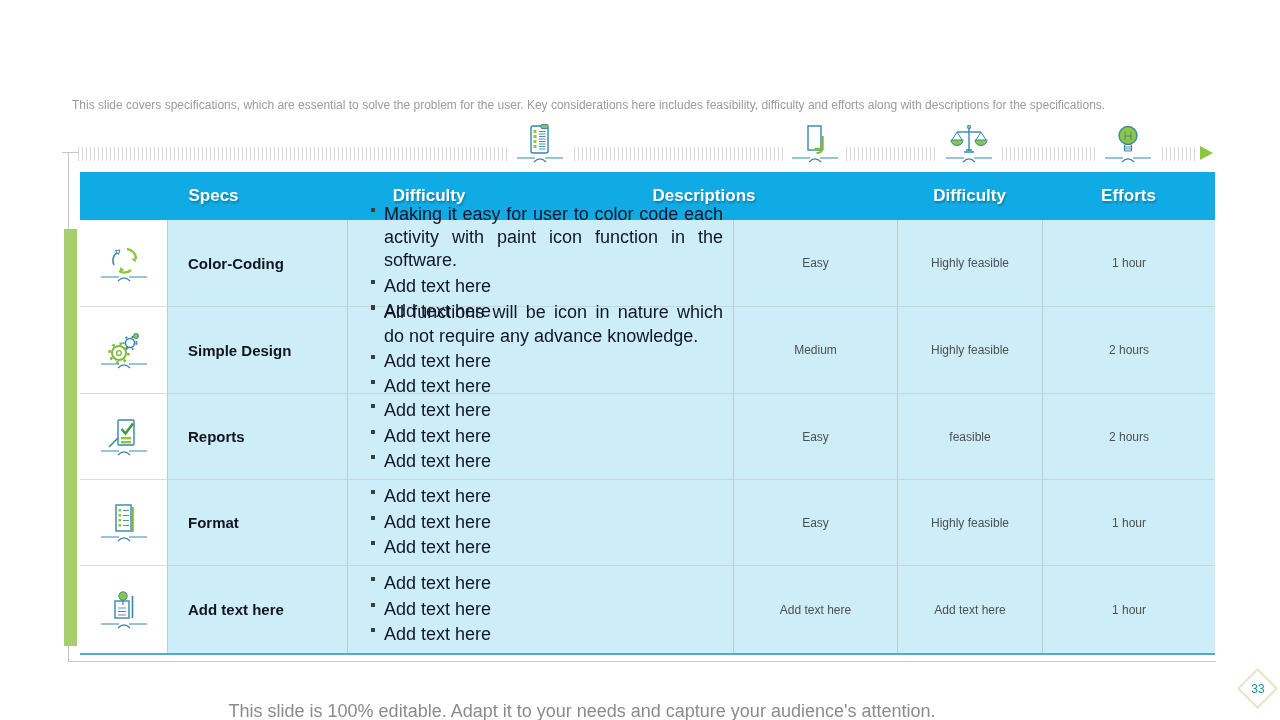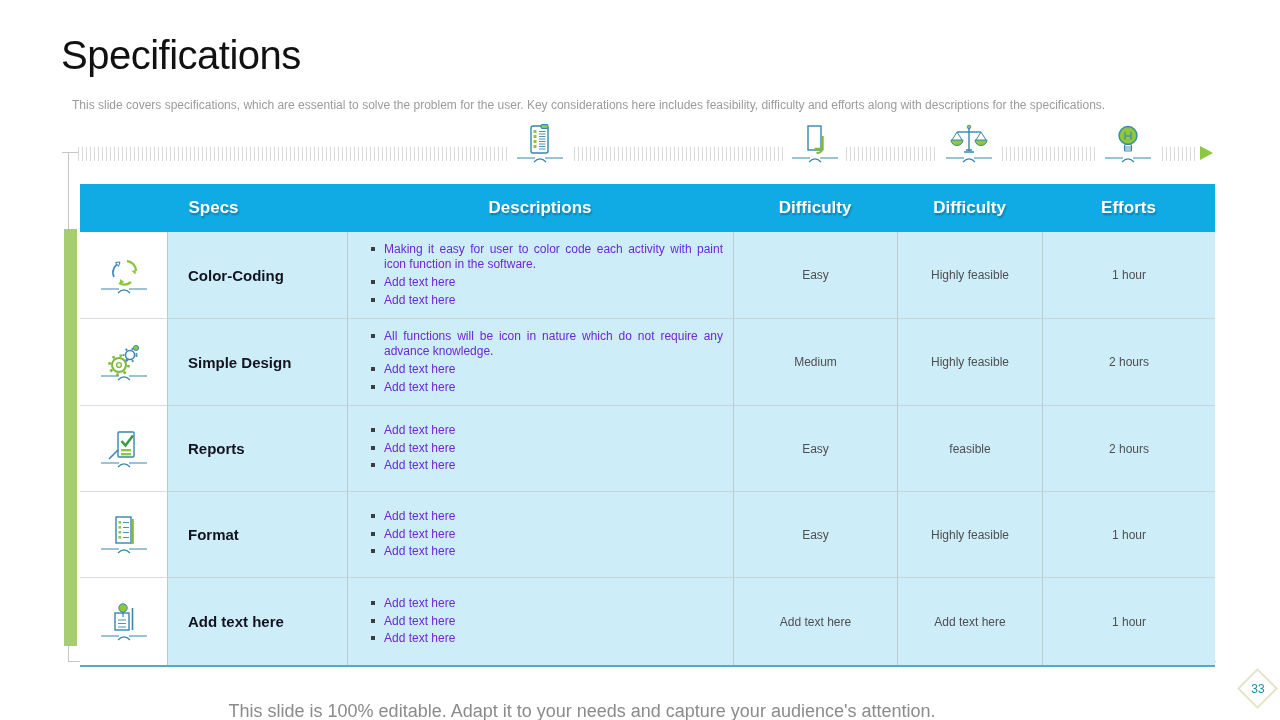--- a/index.html
+++ b/index.html
@@ -65,7 +65,6 @@
 
 <div class="slide">
 
-  <div class="title">Specifications</div>
   <div class="subtitle">This slide covers specifications, which are essential to solve the problem for the user. Key considerations here includes feasibility, difficulty and efforts along with descriptions for the specifications.</div>
 
   <div class="ruler"></div>

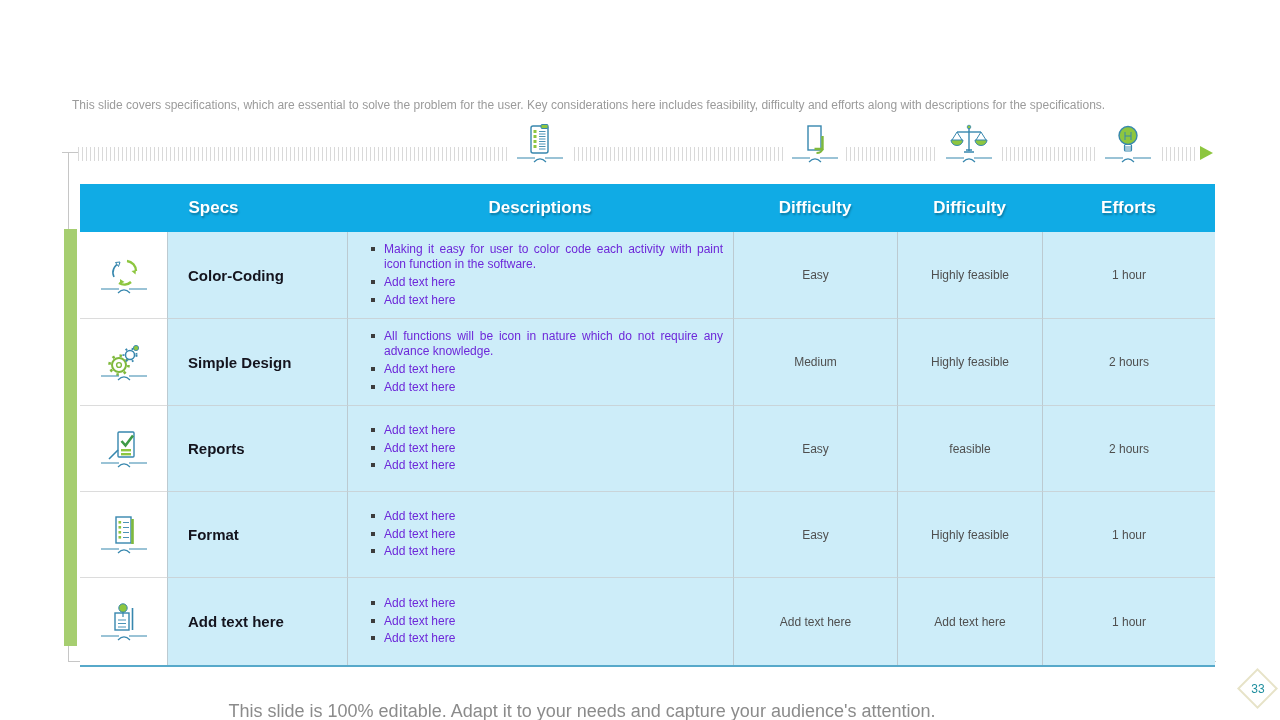--- a/index.html
+++ b/index.html
@@ -27,7 +27,7 @@
   .ti-desc { left:509px; } .ti-diff { left:784px; } .ti-feas { left:938px; } .ti-eff { left:1097px; }
 
   
-  .spec-table { position:absolute; left:80px; top:184px; width:1135px; border-bottom:2px solid #57a9ca; }
+  .spec-table { position:absolute; left:80px; top:172px; width:1135px; border-bottom:2px solid #57a9ca; }
   .thead { display:flex; height:48px; background:#10abe5; }
   .th { display:flex; align-items:center; justify-content:center; color:#ffffff; font-size:17px;
     font-weight:bold; text-shadow:1px 2px 2px rgba(0,0,0,0.28); }

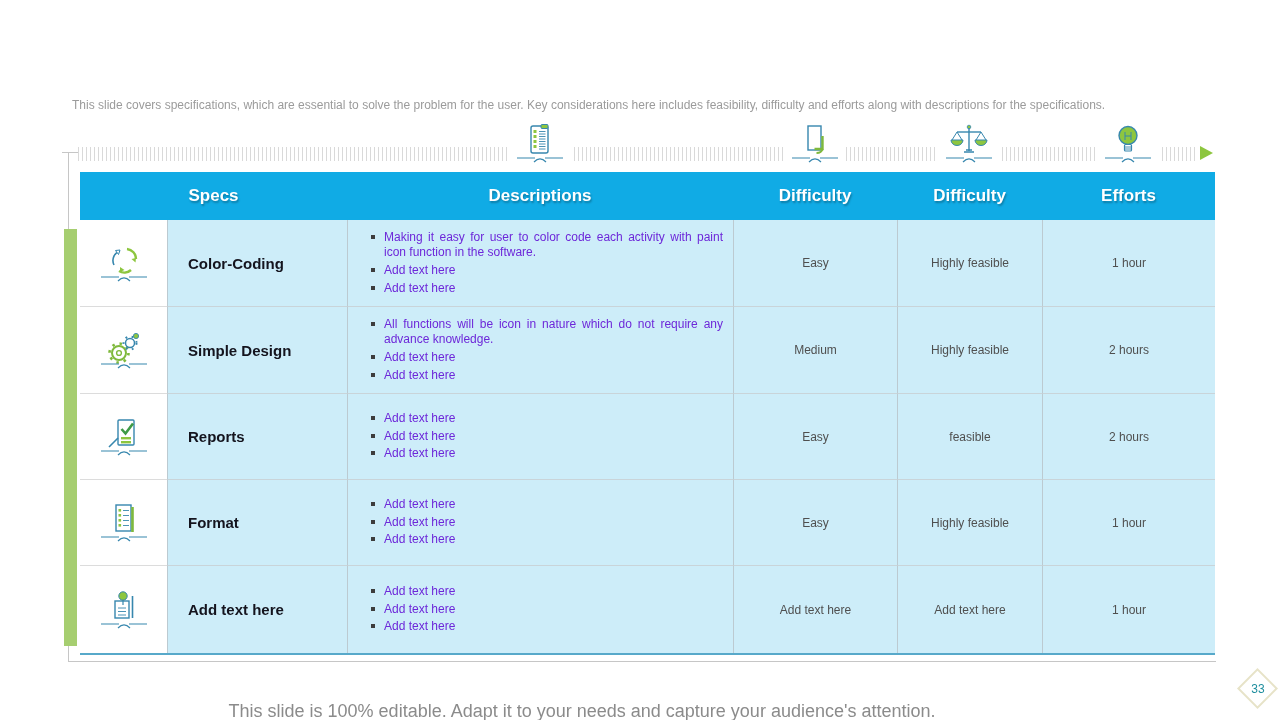--- a/index.html
+++ b/index.html
@@ -133,8 +133,8 @@
   <div class="spec-table">
     <div class="thead">
       <div class="th h-specs">Specs</div>
+      <div class="th h-diff">Difficulty</div>
       <div class="th h-desc">Descriptions</div>
-      <div class="th h-diff">Difficulty</div>
       <div class="th h-feas">Difficulty</div>
       <div class="th h-eff">Efforts</div>
     </div>

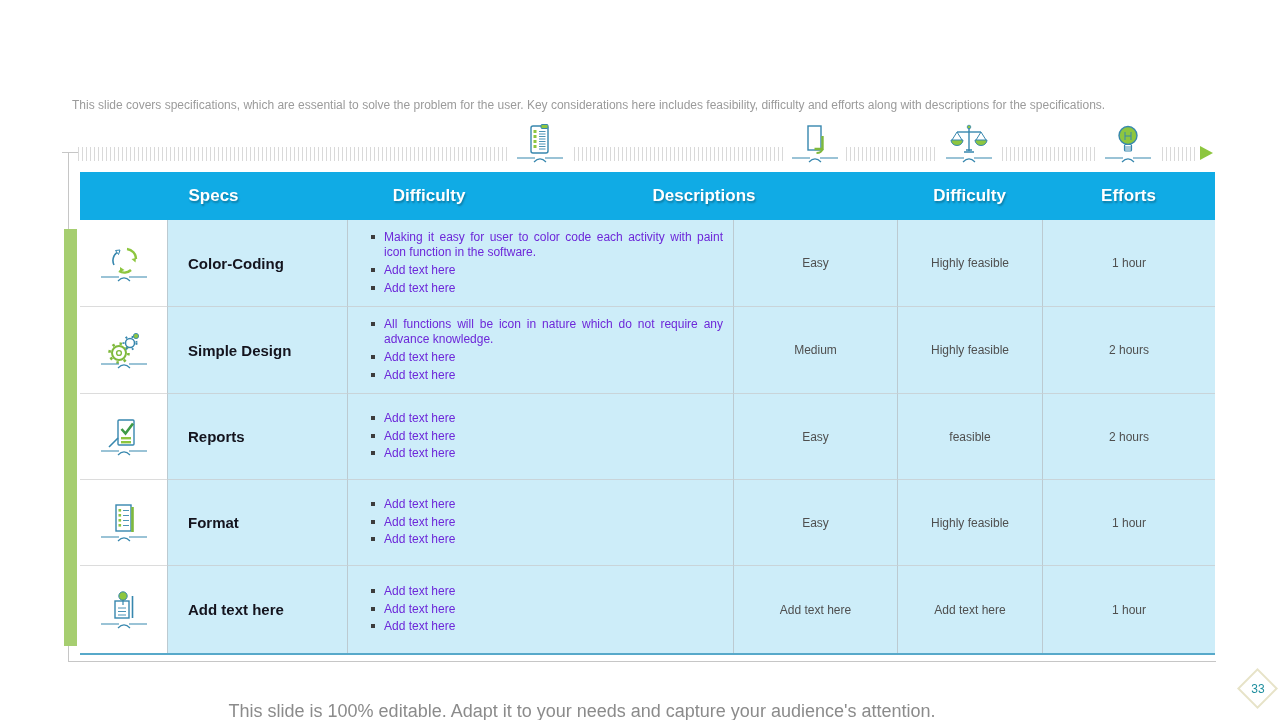--- a/index.html
+++ b/index.html
@@ -46,8 +46,8 @@
   .c-val { display:flex; align-items:center; justify-content:center; font-size:12px; color:#4f4f4f; }
 
   .bullets { list-style:none; width:100%; }
-  .bullets li { position:relative; padding-left:14px; font-size:12px; line-height:1.3;
-    color:#6d28d9; margin:2px 0; text-align:justify; }
+  .bullets li { position:relative; padding-left:14px; font-size:18px; line-height:1.3;
+    color:#0f172a; margin:2px 0; text-align:justify; }
   .bullets li::before { content:""; position:absolute; left:1px; top:5px; width:4px; height:4px; background:#3d3d3d; }
 
   .footer { position:absolute; left:0; top:701px; width:1164px; text-align:center; font-size:18px; color:#8b8b8b; }

